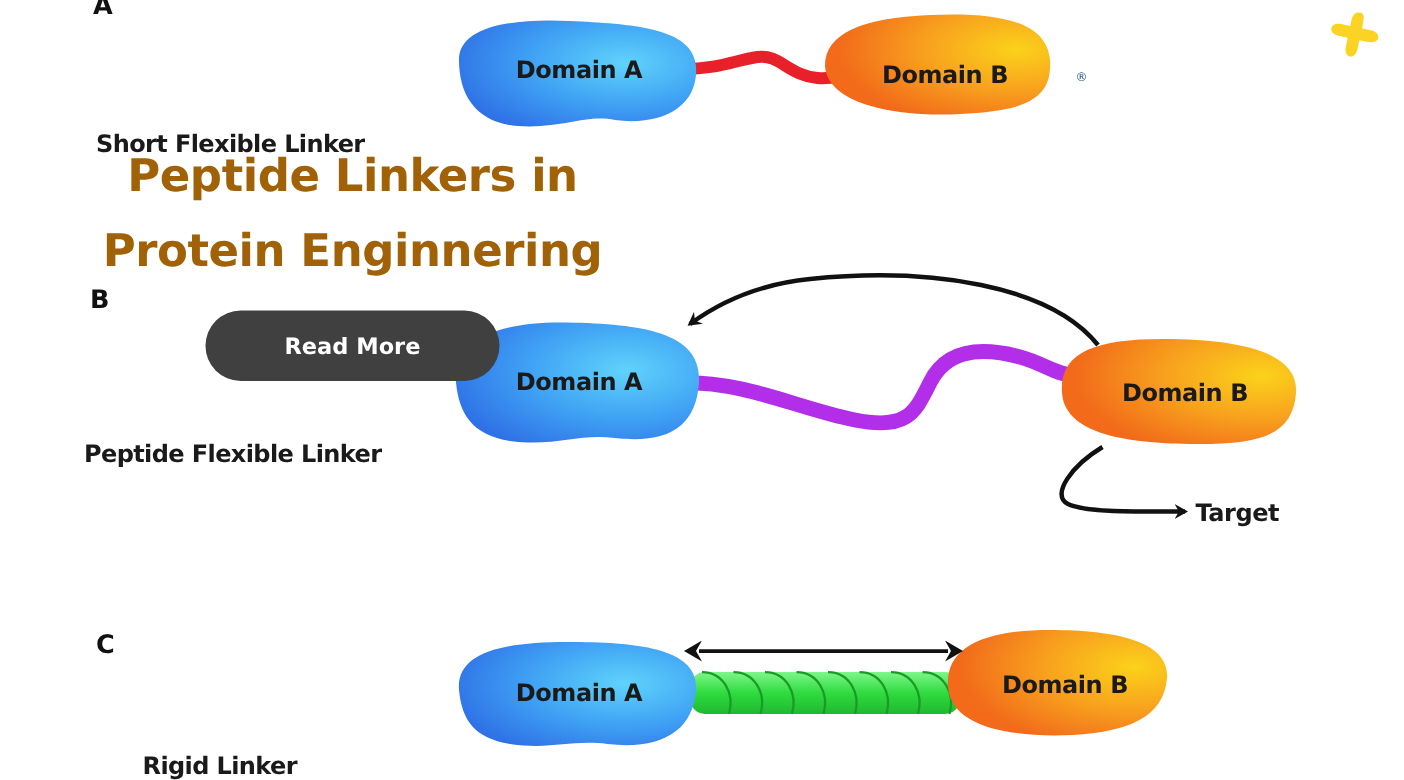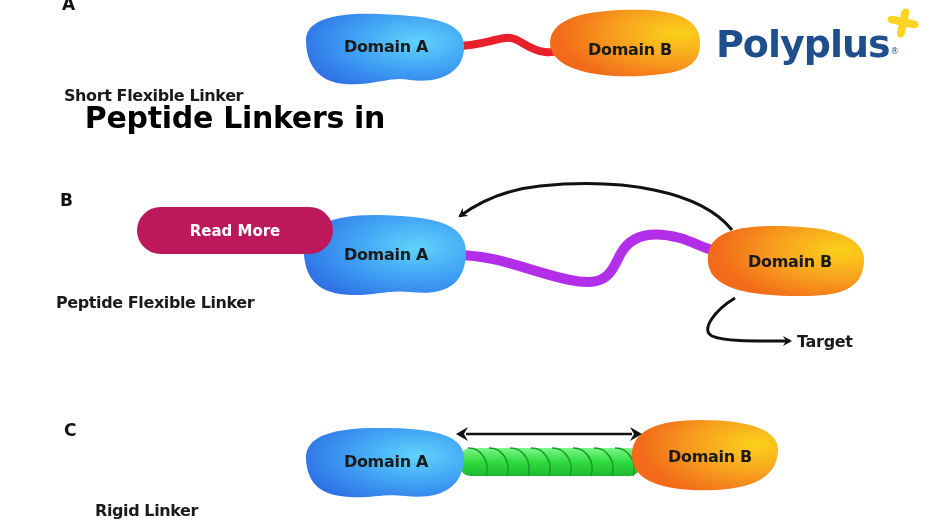--- a/index.html
+++ b/index.html
@@ -104,7 +104,6 @@
 <div class="abs read-more" style="left:137px; top:207px; width:196px; height:47px;">Read More</div>
 
 <div class="abs" style="left:716px; top:16px; height:50px; display:flex; align-items:flex-end;">
-  <span class="logo-text">Polyplus</span>
   <span style="font-family:'DejaVu Sans',sans-serif; font-size:8px; color:#1f4e8c; margin-left:1px; margin-bottom:10px;">®</span>
 </div>
 

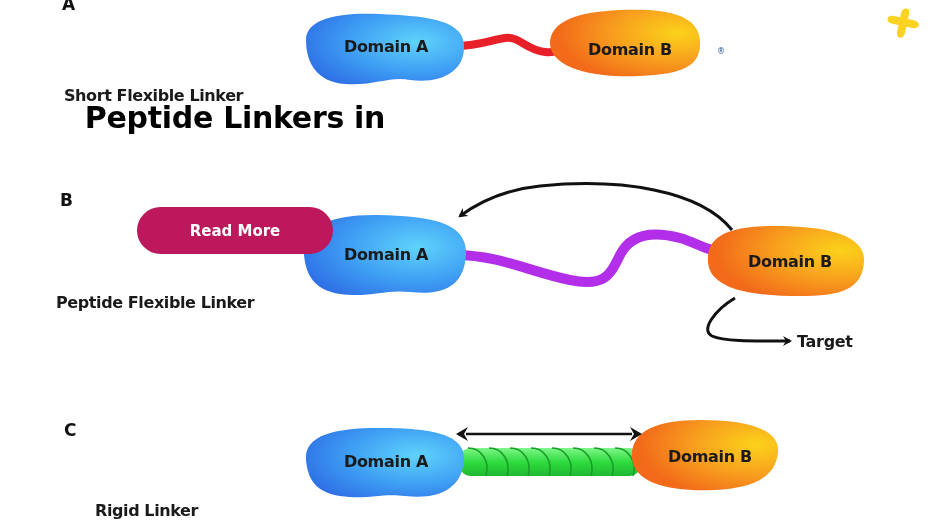--- a/index.html
+++ b/index.html
@@ -10,7 +10,7 @@
   .linker-label { font-family:"DejaVu Sans", sans-serif; font-weight:bold; font-size:16px; color:#1a1a1a; letter-spacing:-0.4px;margin-top:48px; }
   .domain-label { font-family:"DejaVu Sans", sans-serif; font-weight:bold; font-size:16px; fill:#1a1a1a; letter-spacing:-0.3px; }
   .target-label { font-family:"DejaVu Sans", sans-serif; font-weight:bold; font-size:16px; fill:#1a1a1a; letter-spacing:-0.3px; }
-  .headline { font-family:"DejaVu Sans", sans-serif; font-weight:bold; color:#000000;
+  .headline { font-family:"DejaVu Sans", sans-serif; font-weight:bold; color:#a16207;
               font-size:30px; line-height:50px; text-align:center; letter-spacing:-0.3px; }
   .read-more { background:#be185d; color:#ffffff; border-radius:24px;
                font-family:"DejaVu Sans", sans-serif; font-weight:bold; font-size:15px;

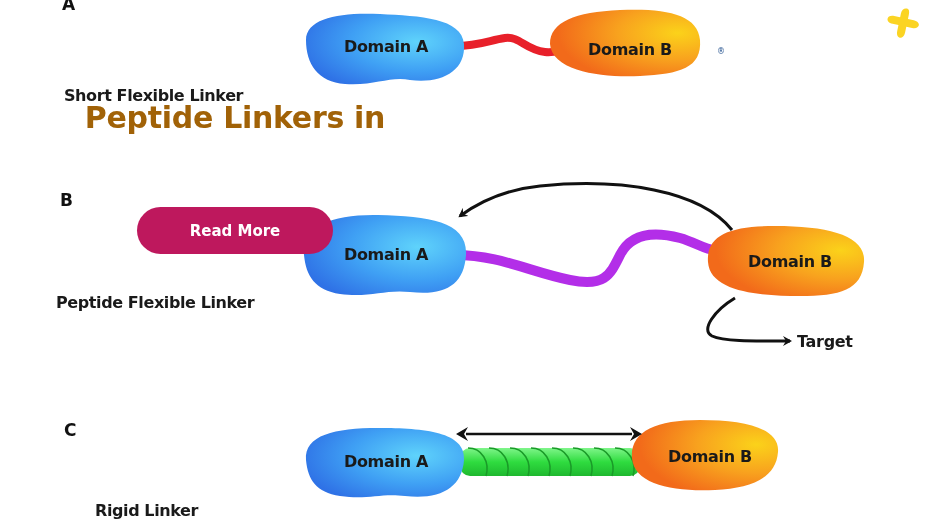--- a/index.html
+++ b/index.html
@@ -99,6 +99,7 @@
 
 <div class="abs headline" style="left:40px; top:93px; width:390px;">
   <div>Peptide Linkers in</div>
+  <div>Protein Enginnering</div>
 </div>
 
 <div class="abs read-more" style="left:137px; top:207px; width:196px; height:47px;">Read More</div>

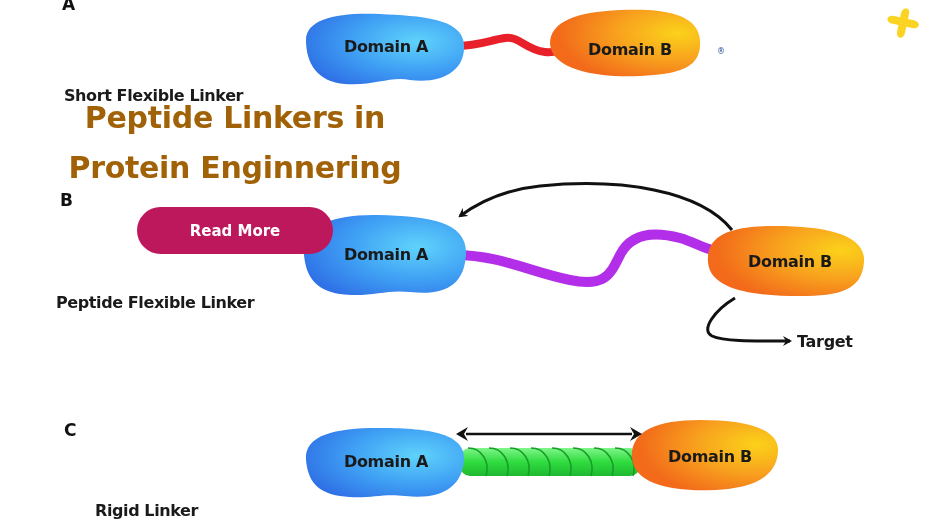--- a/index.html
+++ b/index.html
@@ -12,7 +12,7 @@
   .target-label { font-family:"DejaVu Sans", sans-serif; font-weight:bold; font-size:16px; fill:#1a1a1a; letter-spacing:-0.3px; }
   .headline { font-family:"DejaVu Sans", sans-serif; font-weight:bold; color:#a16207;
               font-size:30px; line-height:50px; text-align:center; letter-spacing:-0.3px; }
-  .read-more { background:#be185d; color:#ffffff; border-radius:24px;
+  .read-more { background:#404040; color:#ffffff; border-radius:24px;
                font-family:"DejaVu Sans", sans-serif; font-weight:bold; font-size:15px;
                display:flex; align-items:center; justify-content:center; cursor:pointer; }
   .logo-text { font-family:"DejaVu Sans", sans-serif; font-weight:bold; color:#1f4e8c;

